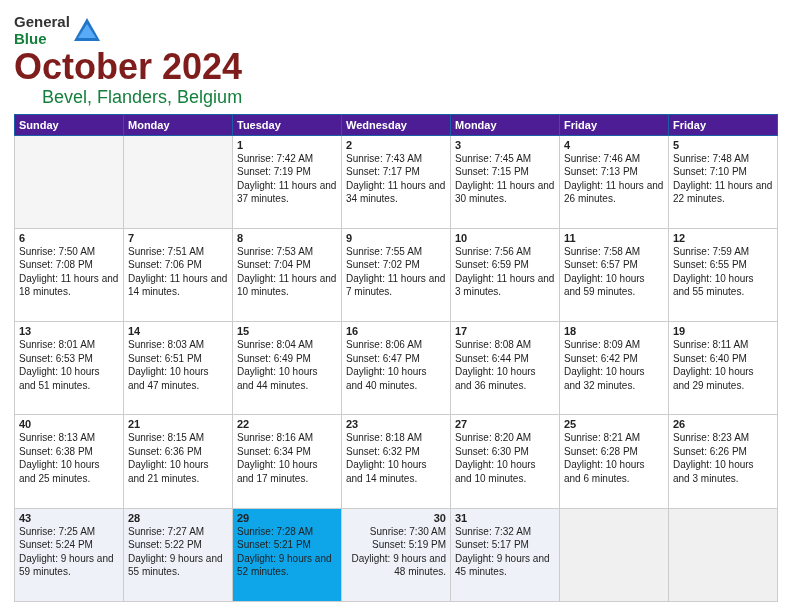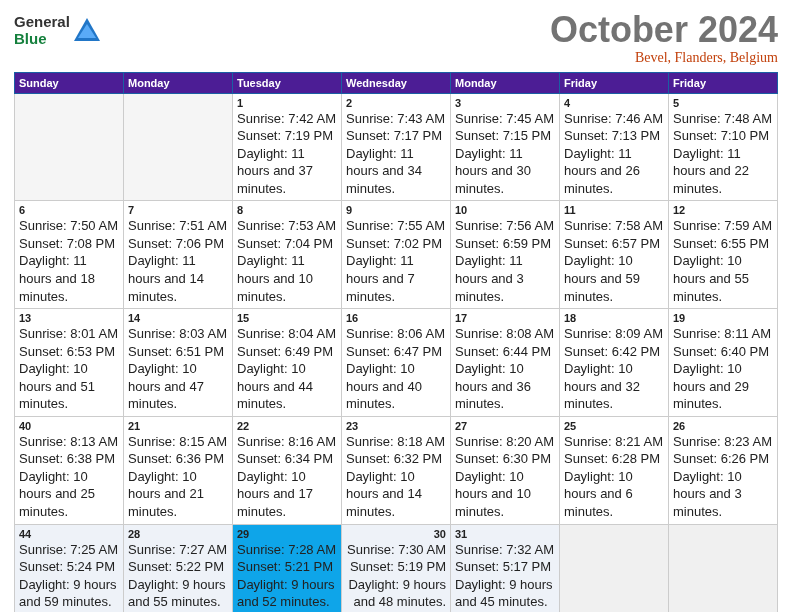--- a/index.html
+++ b/index.html
@@ -22,6 +22,7 @@
       justify-content: space-between;
       align-items: flex-start;
       margin-bottom: 6px;
+      flex-direction: column;
     }
     .logo {
       display: flex;

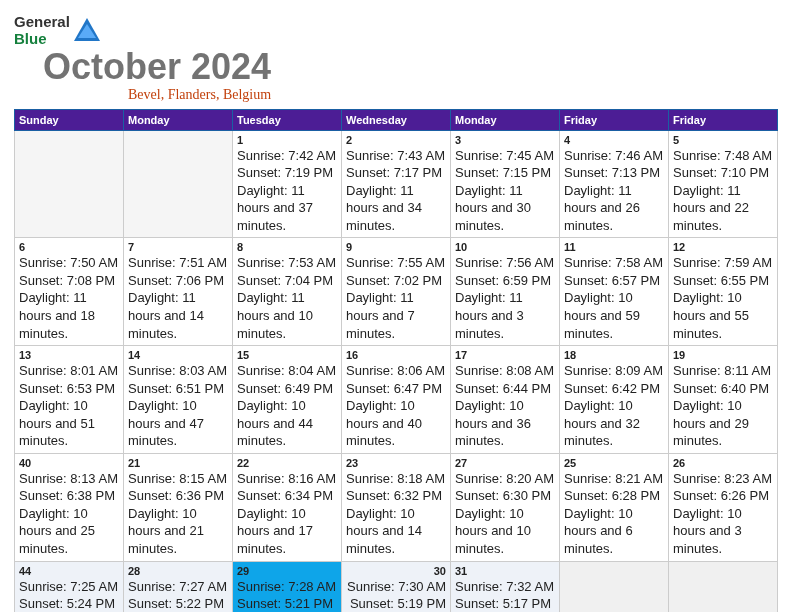--- a/index.html
+++ b/index.html
@@ -41,9 +41,8 @@
     .month-title {
       font-size: 36px;
       font-weight: bold;
-      color: #737373;
+      color: #7f1d1d;
       line-height: 1.1;
-      margin-left: 29px;
     }
     .location {
       font-size: 14px;

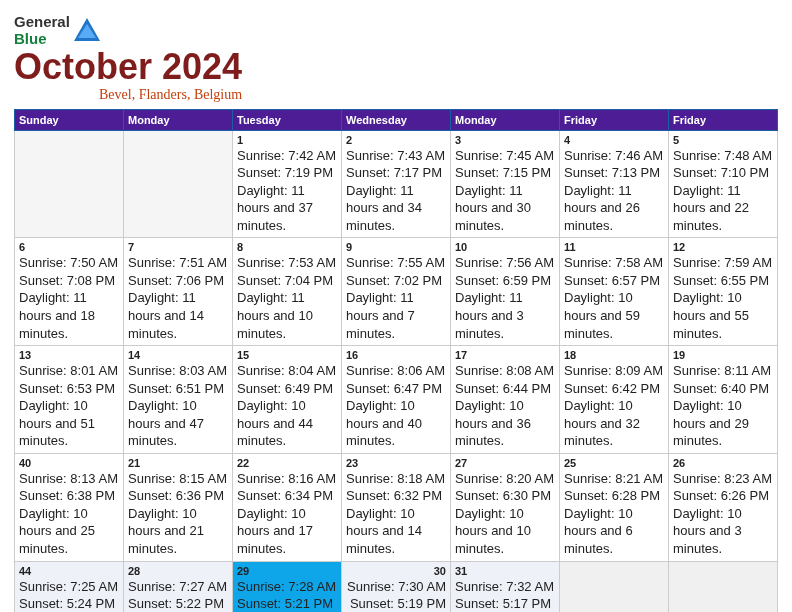--- a/index.html
+++ b/index.html
@@ -45,9 +45,8 @@
       line-height: 1.1;
     }
     .location {
-      font-size: 14px;
-      color: #c2410c;
-      font-family: Liberation Serif, serif;
+      font-size: 18px;
+      color: #15803d;
     }
     .calendar {
       flex: 1;

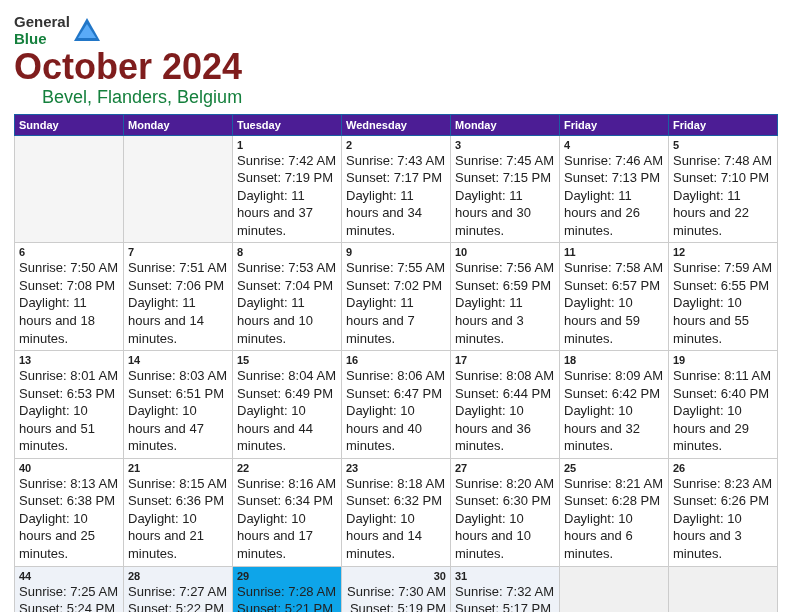--- a/index.html
+++ b/index.html
@@ -87,7 +87,7 @@
     }
     .day-info {
       line-height: 1.35;
-      font-size: 13px;
+      font-size: 10px;
     }
     
     tr:last-child td {

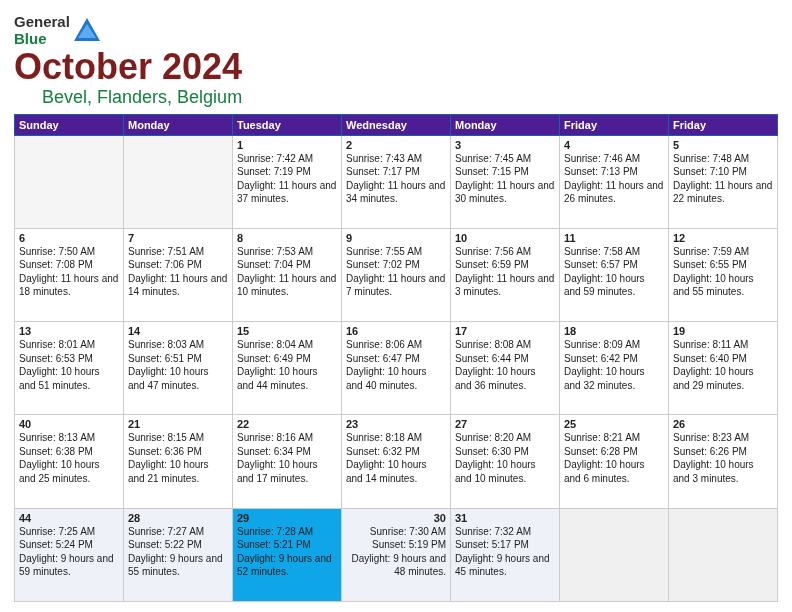--- a/index.html
+++ b/index.html
@@ -248,7 +248,7 @@
         </tr>
         <tr>
           <td style="background: rgb(238, 242, 248);">
-            <span class="day-num">44</span>
+            <span class="day-num">43</span>
             <div class="day-info">Sunrise: 7:25 AM<br>Sunset: 5:24 PM<br>Daylight: 9 hours and 59 minutes.</div>
           </td>
           <td style="background: rgb(238, 242, 248);">

